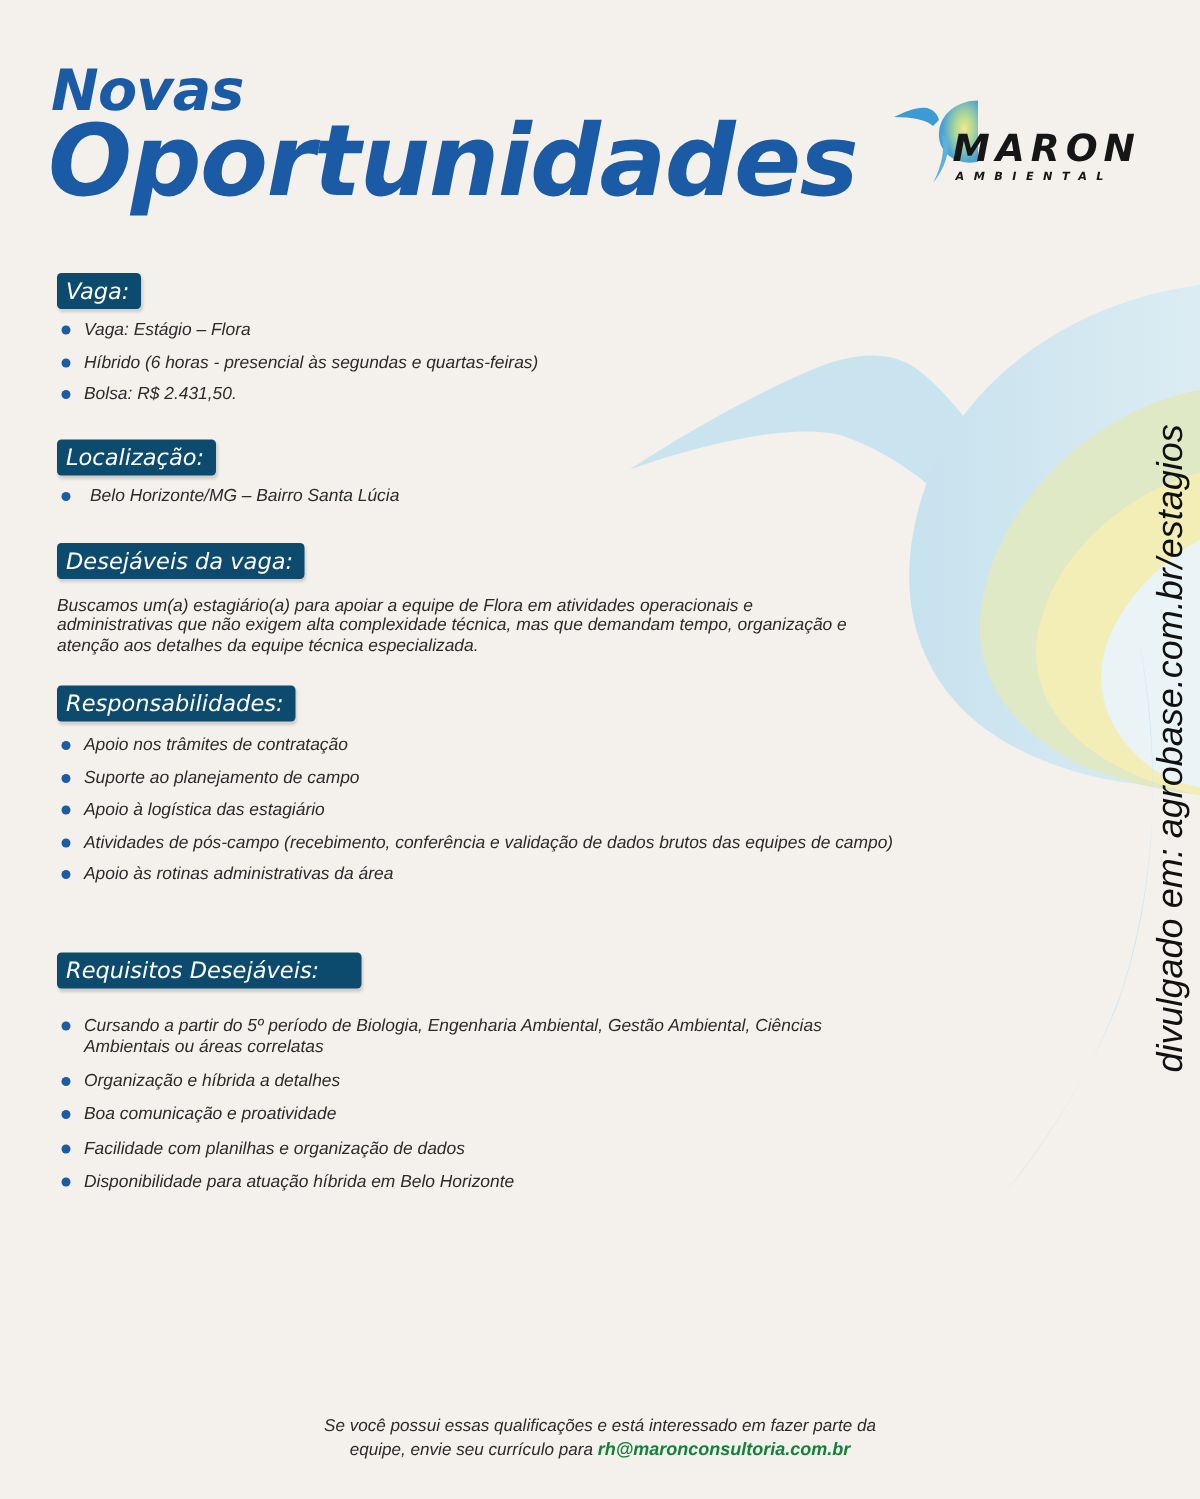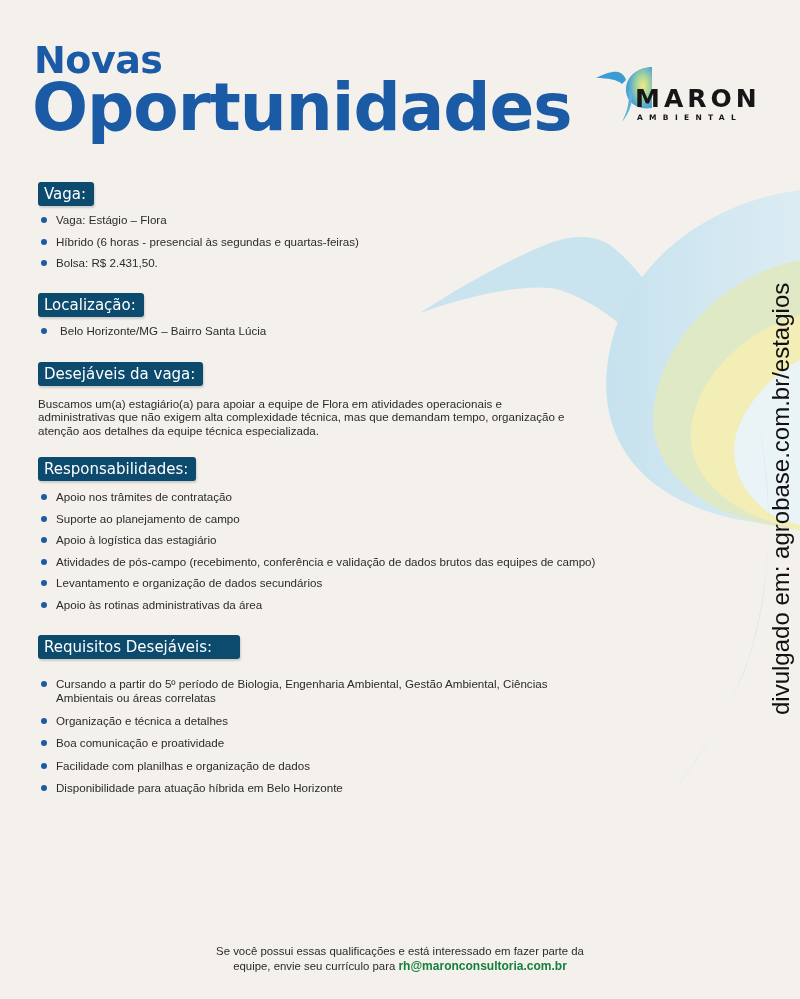--- a/index.html
+++ b/index.html
@@ -12,7 +12,7 @@
     overflow: hidden;
   }
   .bg-bird { position: absolute; left: 0; top: 0; width: 800px; height: 999px; z-index: 0; }
-  .page { position: absolute; left: 0; top: 0; width: 800px; height: 728px; z-index: 1; }
+  .page { position: absolute; left: 0; top: 0; width: 800px; height: 728px; z-index: 1; font-style: italic; }
 
   .title { position: absolute; left: 34px; top: 40px; color: #1b5ba6; font-family: "DejaVu Sans", sans-serif; }
   .title .l1 { display: block; font-size: 38px; font-weight: bold; line-height: 40px; letter-spacing: -0.5px; }

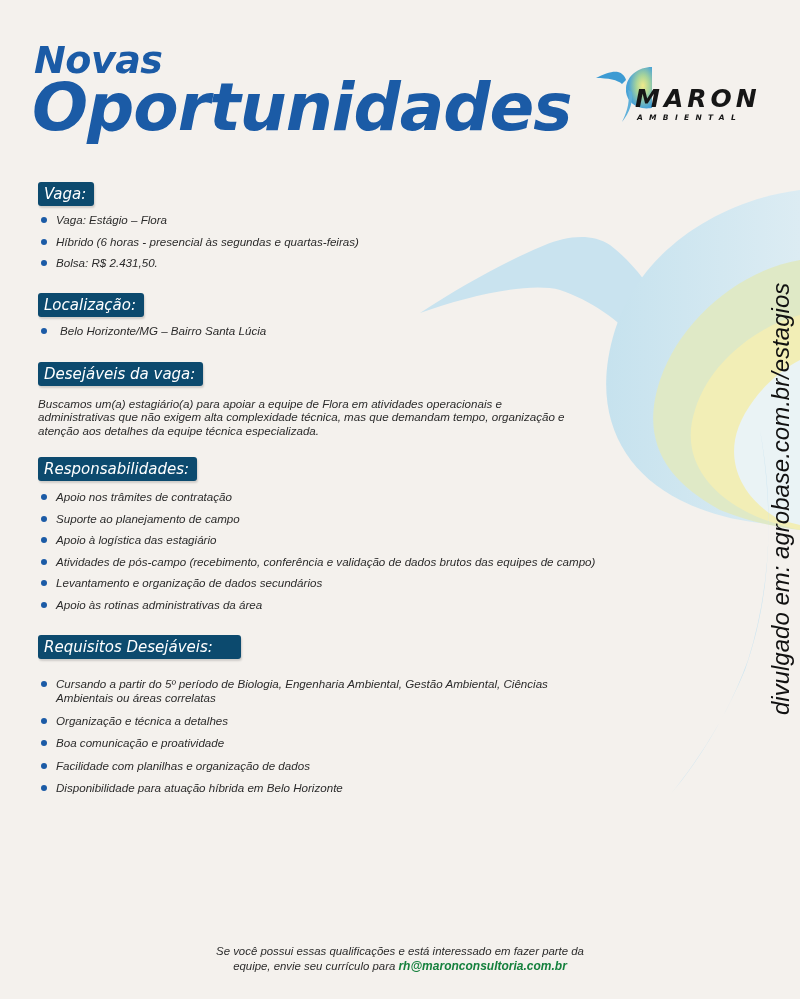--- a/index.html
+++ b/index.html
@@ -135,7 +135,6 @@
       <li>Suporte ao planejamento de campo</li>
       <li>Apoio à logística das estagiário</li>
       <li>Atividades de pós-campo (recebimento, conferência e validação de dados brutos das equipes de campo)</li>
-      <li>Levantamento e organização de dados secundários</li>
       <li>Apoio às rotinas administrativas da área</li>
     </ul>
   </section>

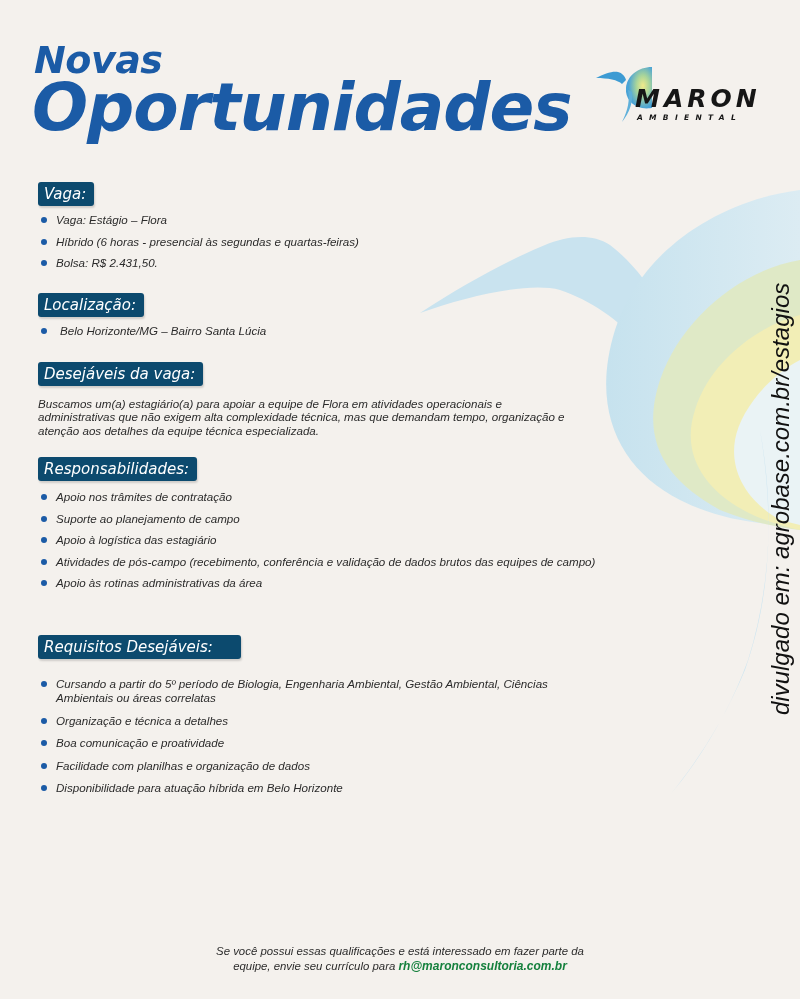--- a/index.html
+++ b/index.html
@@ -143,7 +143,7 @@
     <div class="tag">Requisitos Desejáveis:</div>
     <ul class="items">
       <li style="width:540px">Cursando a partir do 5º período de Biologia, Engenharia Ambiental, Gestão Ambiental, Ciências Ambientais ou áreas correlatas</li>
-      <li>Organização e técnica a detalhes</li>
+      <li>Organização e híbrida a detalhes</li>
       <li>Boa comunicação e proatividade</li>
       <li>Facilidade com planilhas e organização de dados</li>
       <li>Disponibilidade para atuação híbrida em Belo Horizonte</li>

